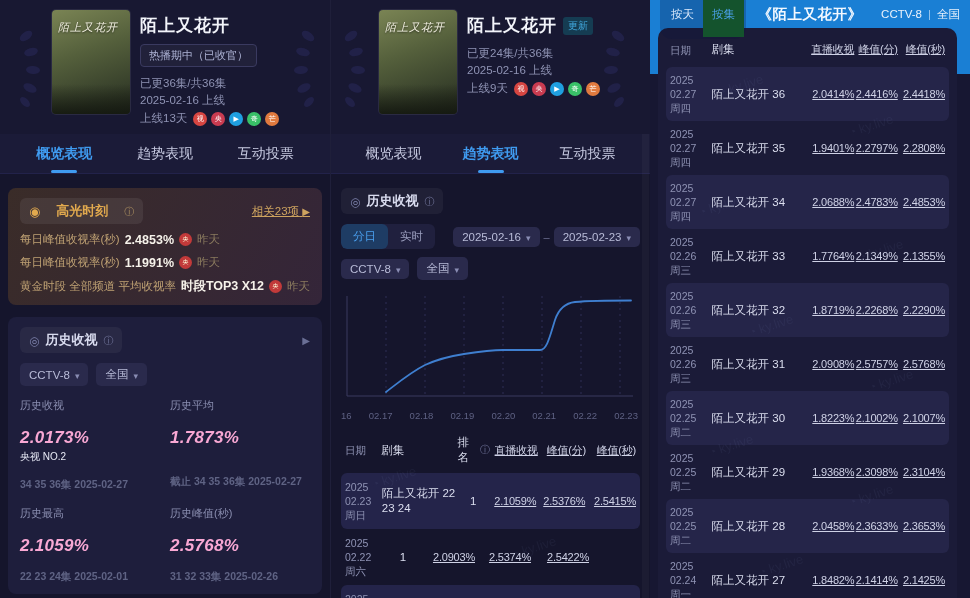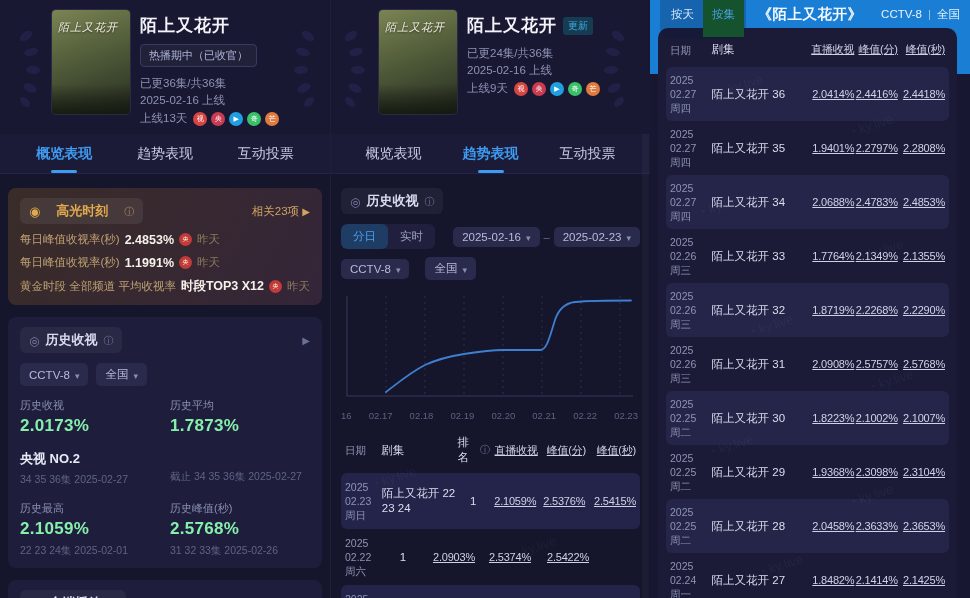--- a/index.html
+++ b/index.html
@@ -55,7 +55,7 @@
   .card.gold .head-pill{background:rgba(255,255,255,.07);color:#e2aa4e;gap:16px;}
   .icon-medal::before{content:"◉";color:#e2aa4e;font-size:13px;}
   .card.gold .icon-info::before{color:#a98d5f;}
-  .gold-related{font-size:11.5px;color:#cda35f;}
+  .gold-related{font-size:11.5px;color:#cda35f;text-decoration:underline;}
   .gold-related .arrow-icon{color:#cda35f;}
   .hl-line{margin-top:8px;font-size:11.5px;color:#bfa173;display:flex;align-items:center;gap:5px;flex-wrap:nowrap;white-space:nowrap;}
   .hl-line .val{color:#f6f2ea;font-weight:bold;font-size:12.5px;}

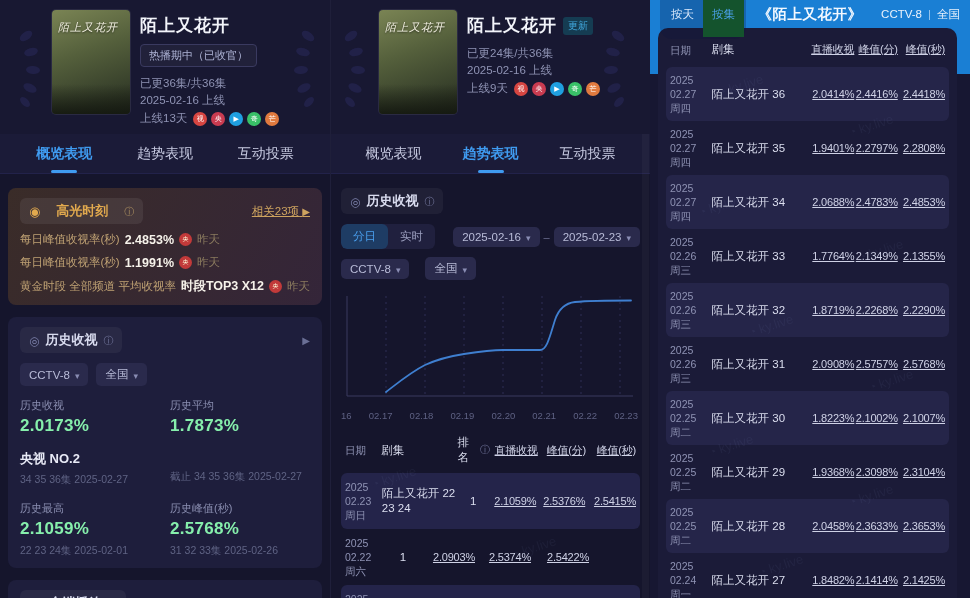--- a/index.html
+++ b/index.html
@@ -76,7 +76,7 @@
 
   
   .trend{padding:14px 10px 0;}
-  .ctrl-row{display:flex;align-items:center;margin-top:10px;gap:16px;}
+  .ctrl-row{display:flex;align-items:center;margin-top:10px;gap:8px;}
   .seg{display:flex;background:#20203e;border-radius:6px;overflow:hidden;}
   .seg .sg{font-size:11.5px;padding:5px 12px;color:#9a9dbd;cursor:pointer;}
   .seg .sg.active{background:#1e3c64;color:#4aa0f0;border-radius:6px;}

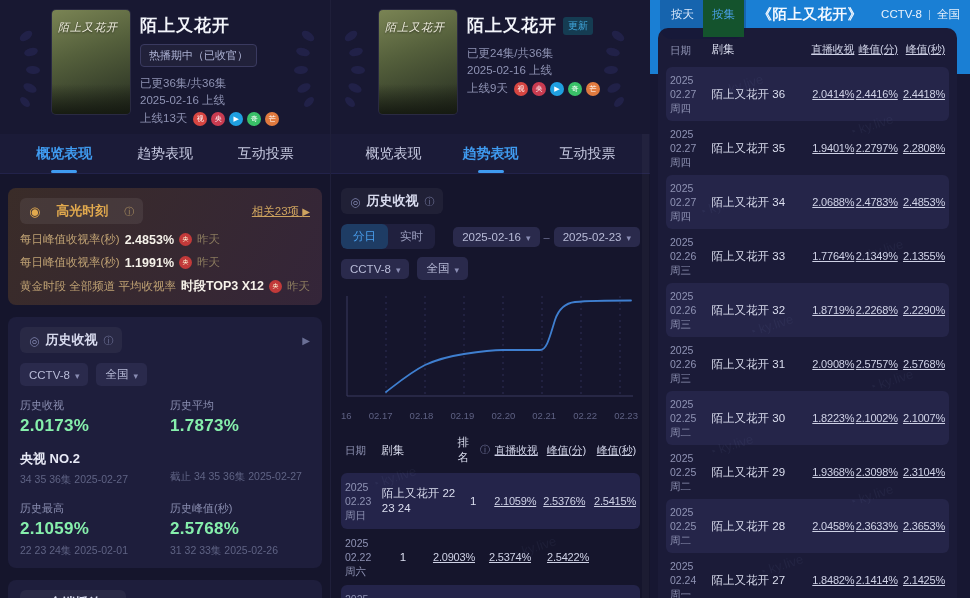--- a/index.html
+++ b/index.html
@@ -70,7 +70,7 @@
   
   .stat-grid{display:grid;grid-template-columns:1fr 1fr;gap:14px 10px;margin-top:12px;}
   .stat .lab{font-size:11px;color:#8a8eb0;}
-  .stat .val{font-size:17px;font-weight:bold;color:#86efac;margin-top:3px;letter-spacing:.3px;}
+  .stat .val{font-size:17px;font-weight:bold;color:#f9a8d4;margin-top:15px;letter-spacing:.3px;font-style:italic;}
   .stat .sub{font-size:13px;font-weight:bold;color:#e8eaf6;margin-top:14px;}
   .stat .note{font-size:10.5px;color:#5f6384;margin-top:5px;}
 

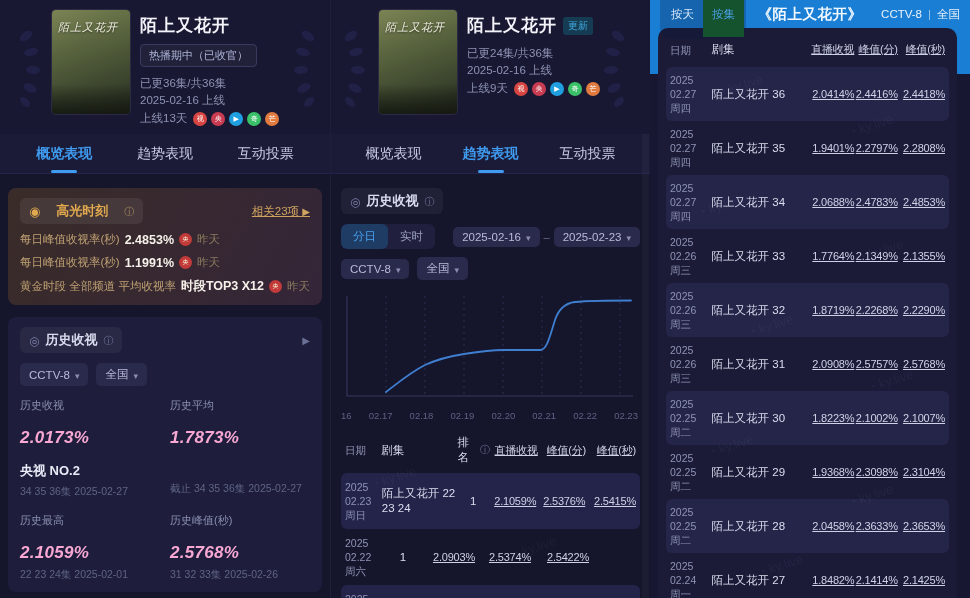--- a/index.html
+++ b/index.html
@@ -71,7 +71,7 @@
   .stat-grid{display:grid;grid-template-columns:1fr 1fr;gap:14px 10px;margin-top:12px;}
   .stat .lab{font-size:11px;color:#8a8eb0;}
   .stat .val{font-size:17px;font-weight:bold;color:#f9a8d4;margin-top:15px;letter-spacing:.3px;font-style:italic;}
-  .stat .sub{font-size:13px;font-weight:bold;color:#e8eaf6;margin-top:14px;}
+  .stat .sub{font-size:10px;font-weight:normal;color:#e8eaf6;margin-top:2px;}
   .stat .note{font-size:10.5px;color:#5f6384;margin-top:5px;}
 
   

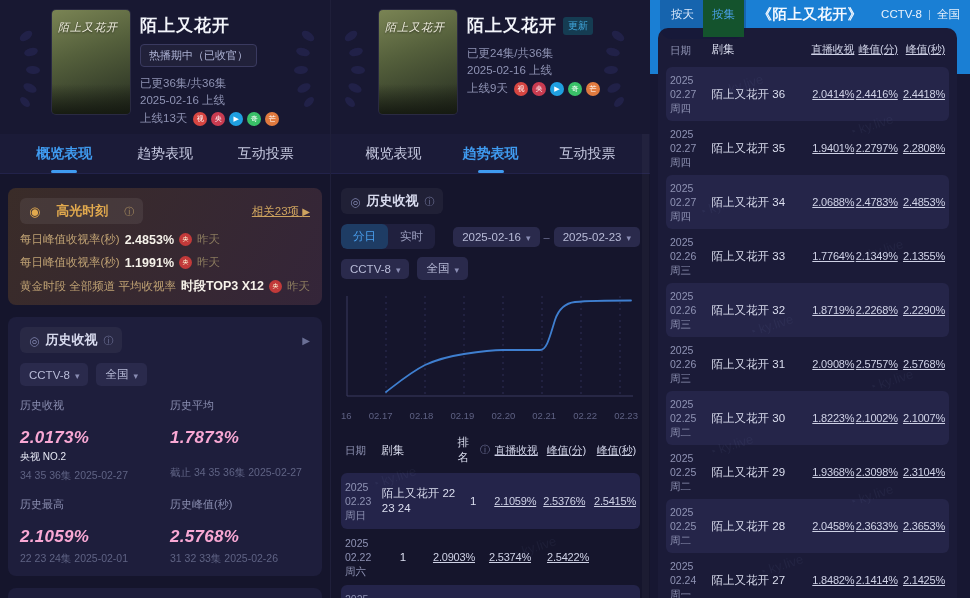--- a/index.html
+++ b/index.html
@@ -72,7 +72,7 @@
   .stat .lab{font-size:11px;color:#8a8eb0;}
   .stat .val{font-size:17px;font-weight:bold;color:#f9a8d4;margin-top:15px;letter-spacing:.3px;font-style:italic;}
   .stat .sub{font-size:10px;font-weight:normal;color:#e8eaf6;margin-top:2px;}
-  .stat .note{font-size:10.5px;color:#5f6384;margin-top:5px;}
+  .stat .note{font-size:10.5px;color:#5f6384;margin-top:14px;font-weight:bold;}
 
   
   .trend{padding:14px 10px 0;}

